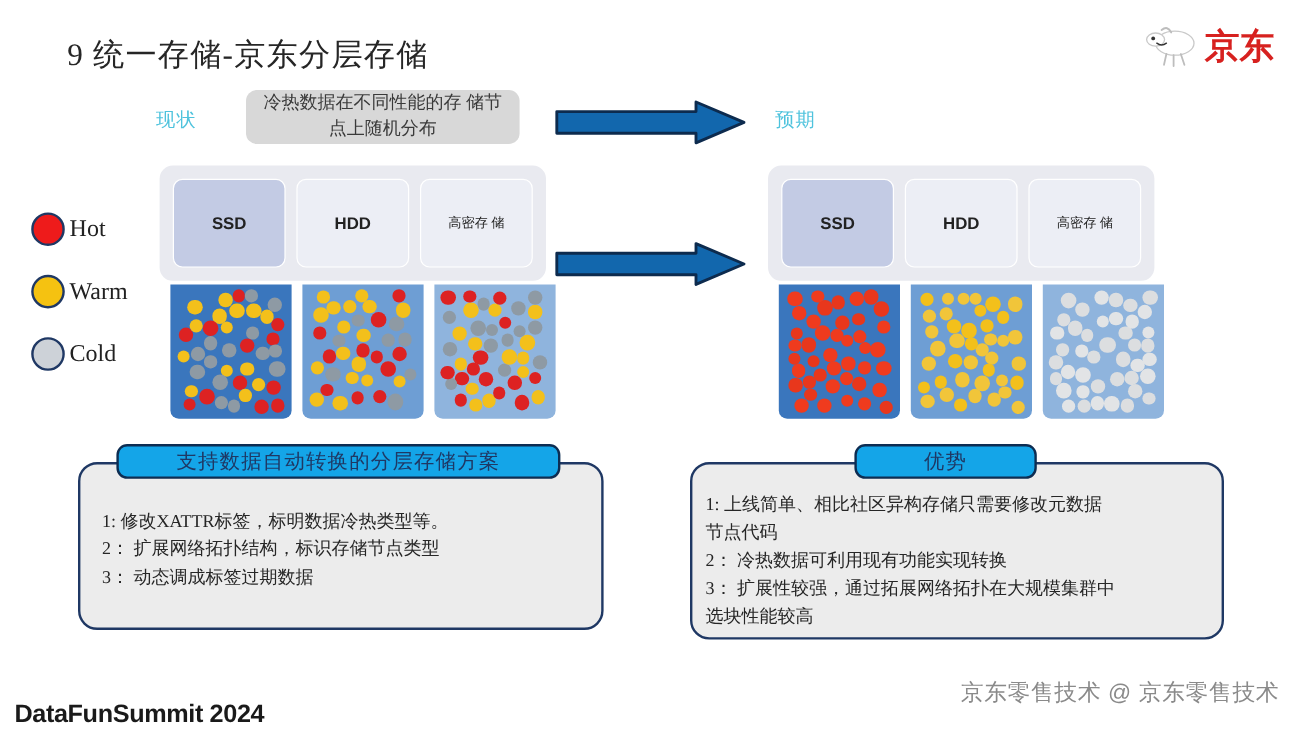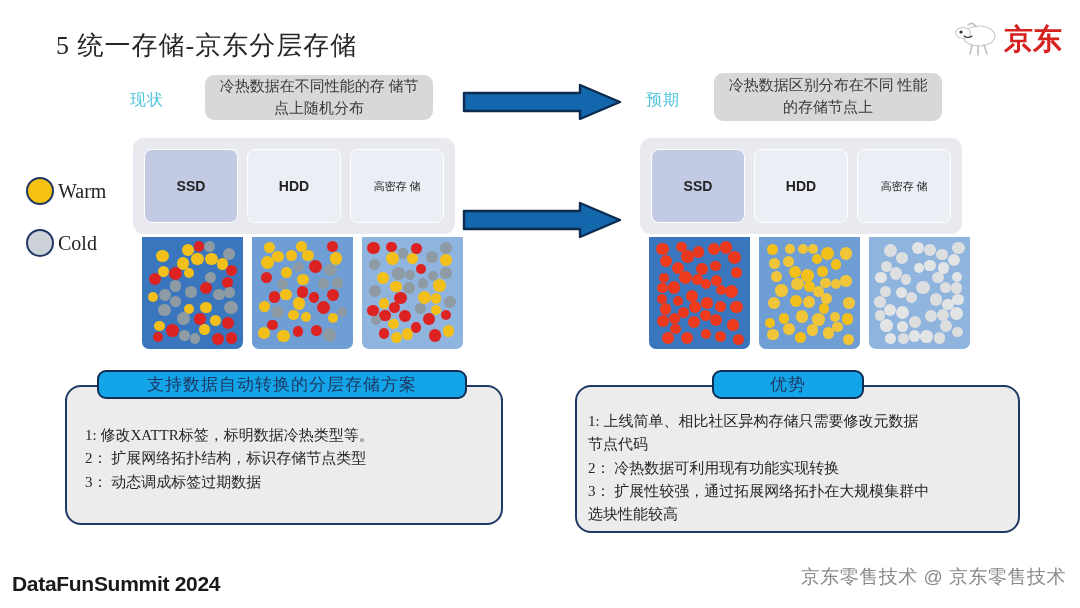--- a/index.html
+++ b/index.html
@@ -94,7 +94,7 @@
 
 <div class="slide">
 
-  <div class="title">5 统一存储-京东分层存储</div>
+  <div class="title">9 统一存储-京东分层存储</div>
 
   <div class="logos">
     <div class="jd-logo">

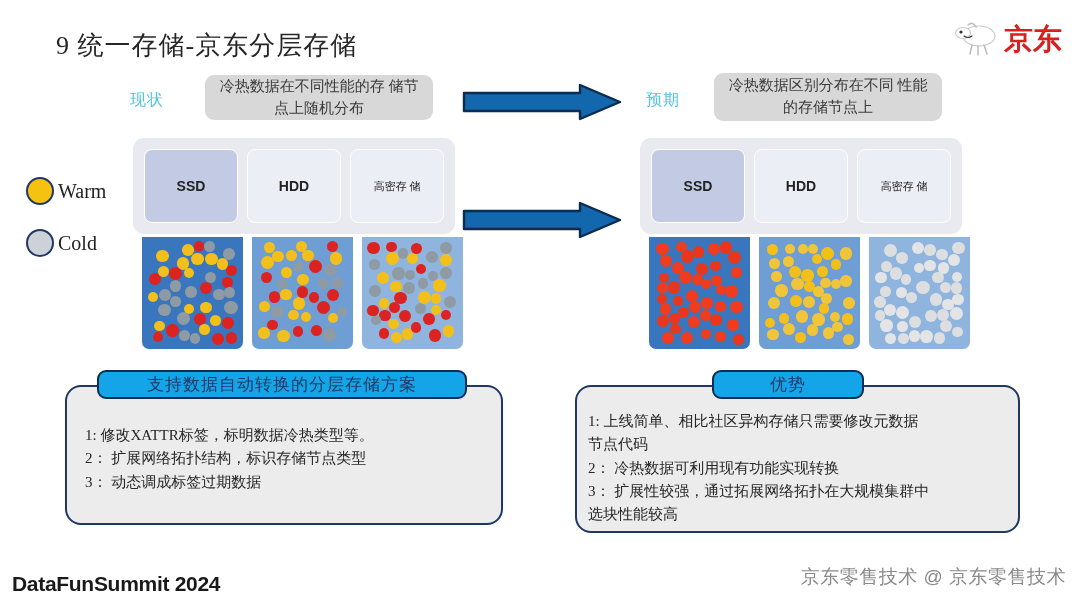--- a/index.html
+++ b/index.html
@@ -115,8 +115,6 @@
 储节点上随机分布</div>
 
   <div class="stage-label" style="left:646px;top:90px;">预期</div>
-  <div class="gray-box" style="left:714px;top:73px;width:228px;height:48px;">冷热数据区别分布在不同
-性能的存储节点上</div>
 
   <div class="legend">
     <div class="legend-row">

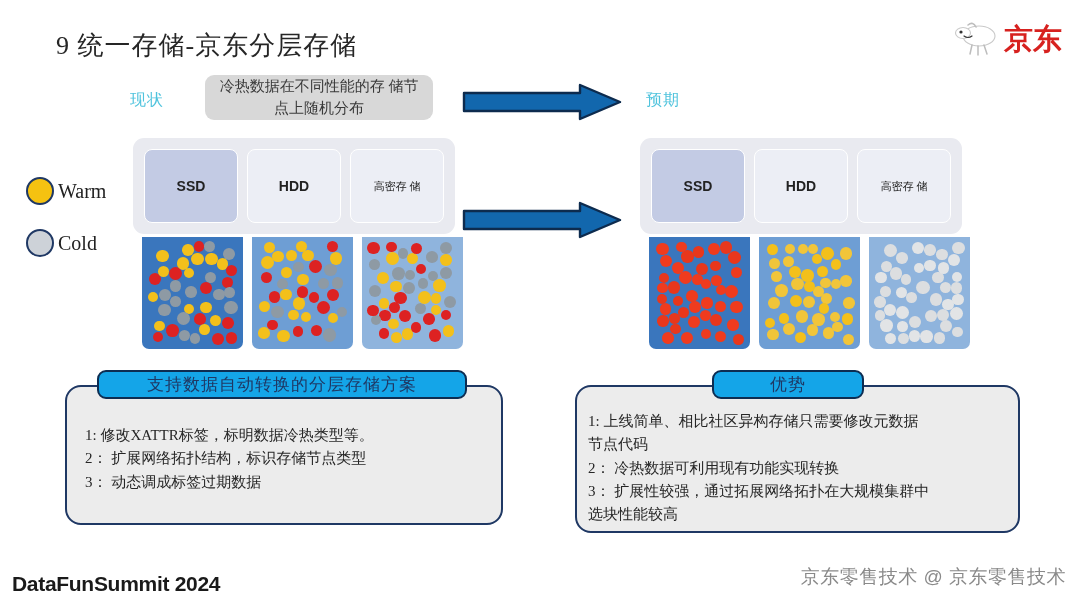--- a/index.html
+++ b/index.html
@@ -117,6 +117,10 @@
   <div class="stage-label" style="left:646px;top:90px;">预期</div>
 
   <div class="legend">
+    <div class="legend-row">
+      <span class="legend-dot" id="lg0" style="background: rgb(238, 27, 27); border-color: rgb(31, 56, 100);"></span>
+      <span class="legend-label">Hot</span>
+    </div>
     <div class="legend-row">
       <span class="legend-dot" id="lg1" style="background: rgb(245, 194, 17); border-color: rgb(31, 56, 100);"></span>
       <span class="legend-label">Warm</span>

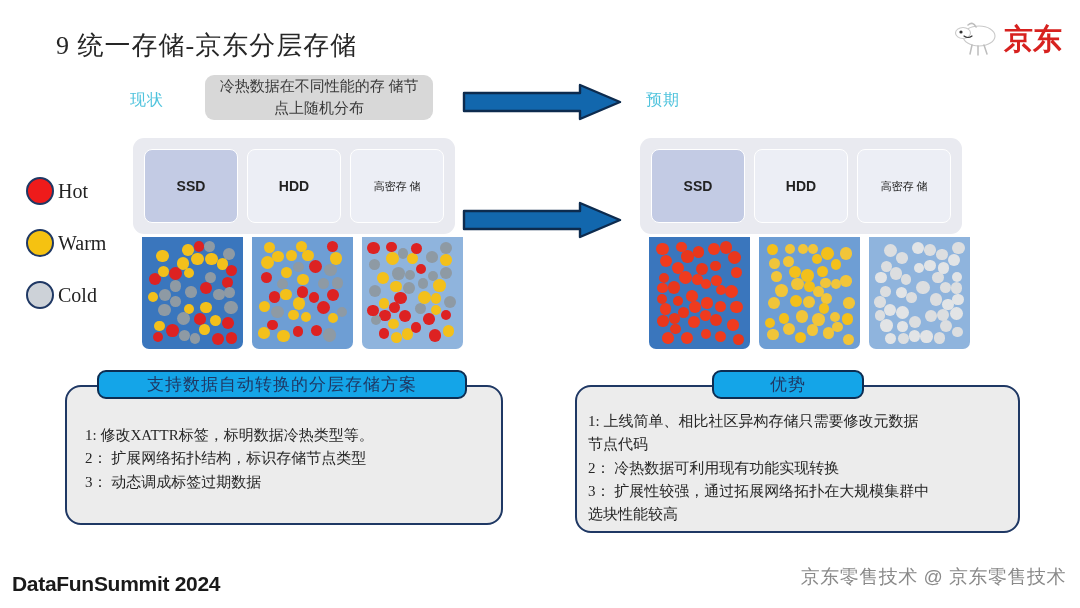--- a/index.html
+++ b/index.html
@@ -81,7 +81,7 @@
 
   
   .footer-left{
-    position:absolute;left:12px;bottom:12px;
+    position:absolute;left:12px;bottom:0;
     font-family:"Liberation Sans",sans-serif;font-size:21px;font-weight:700;color:#1a1a1a;letter-spacing:-0.3px;
   }
   .footer-right{

